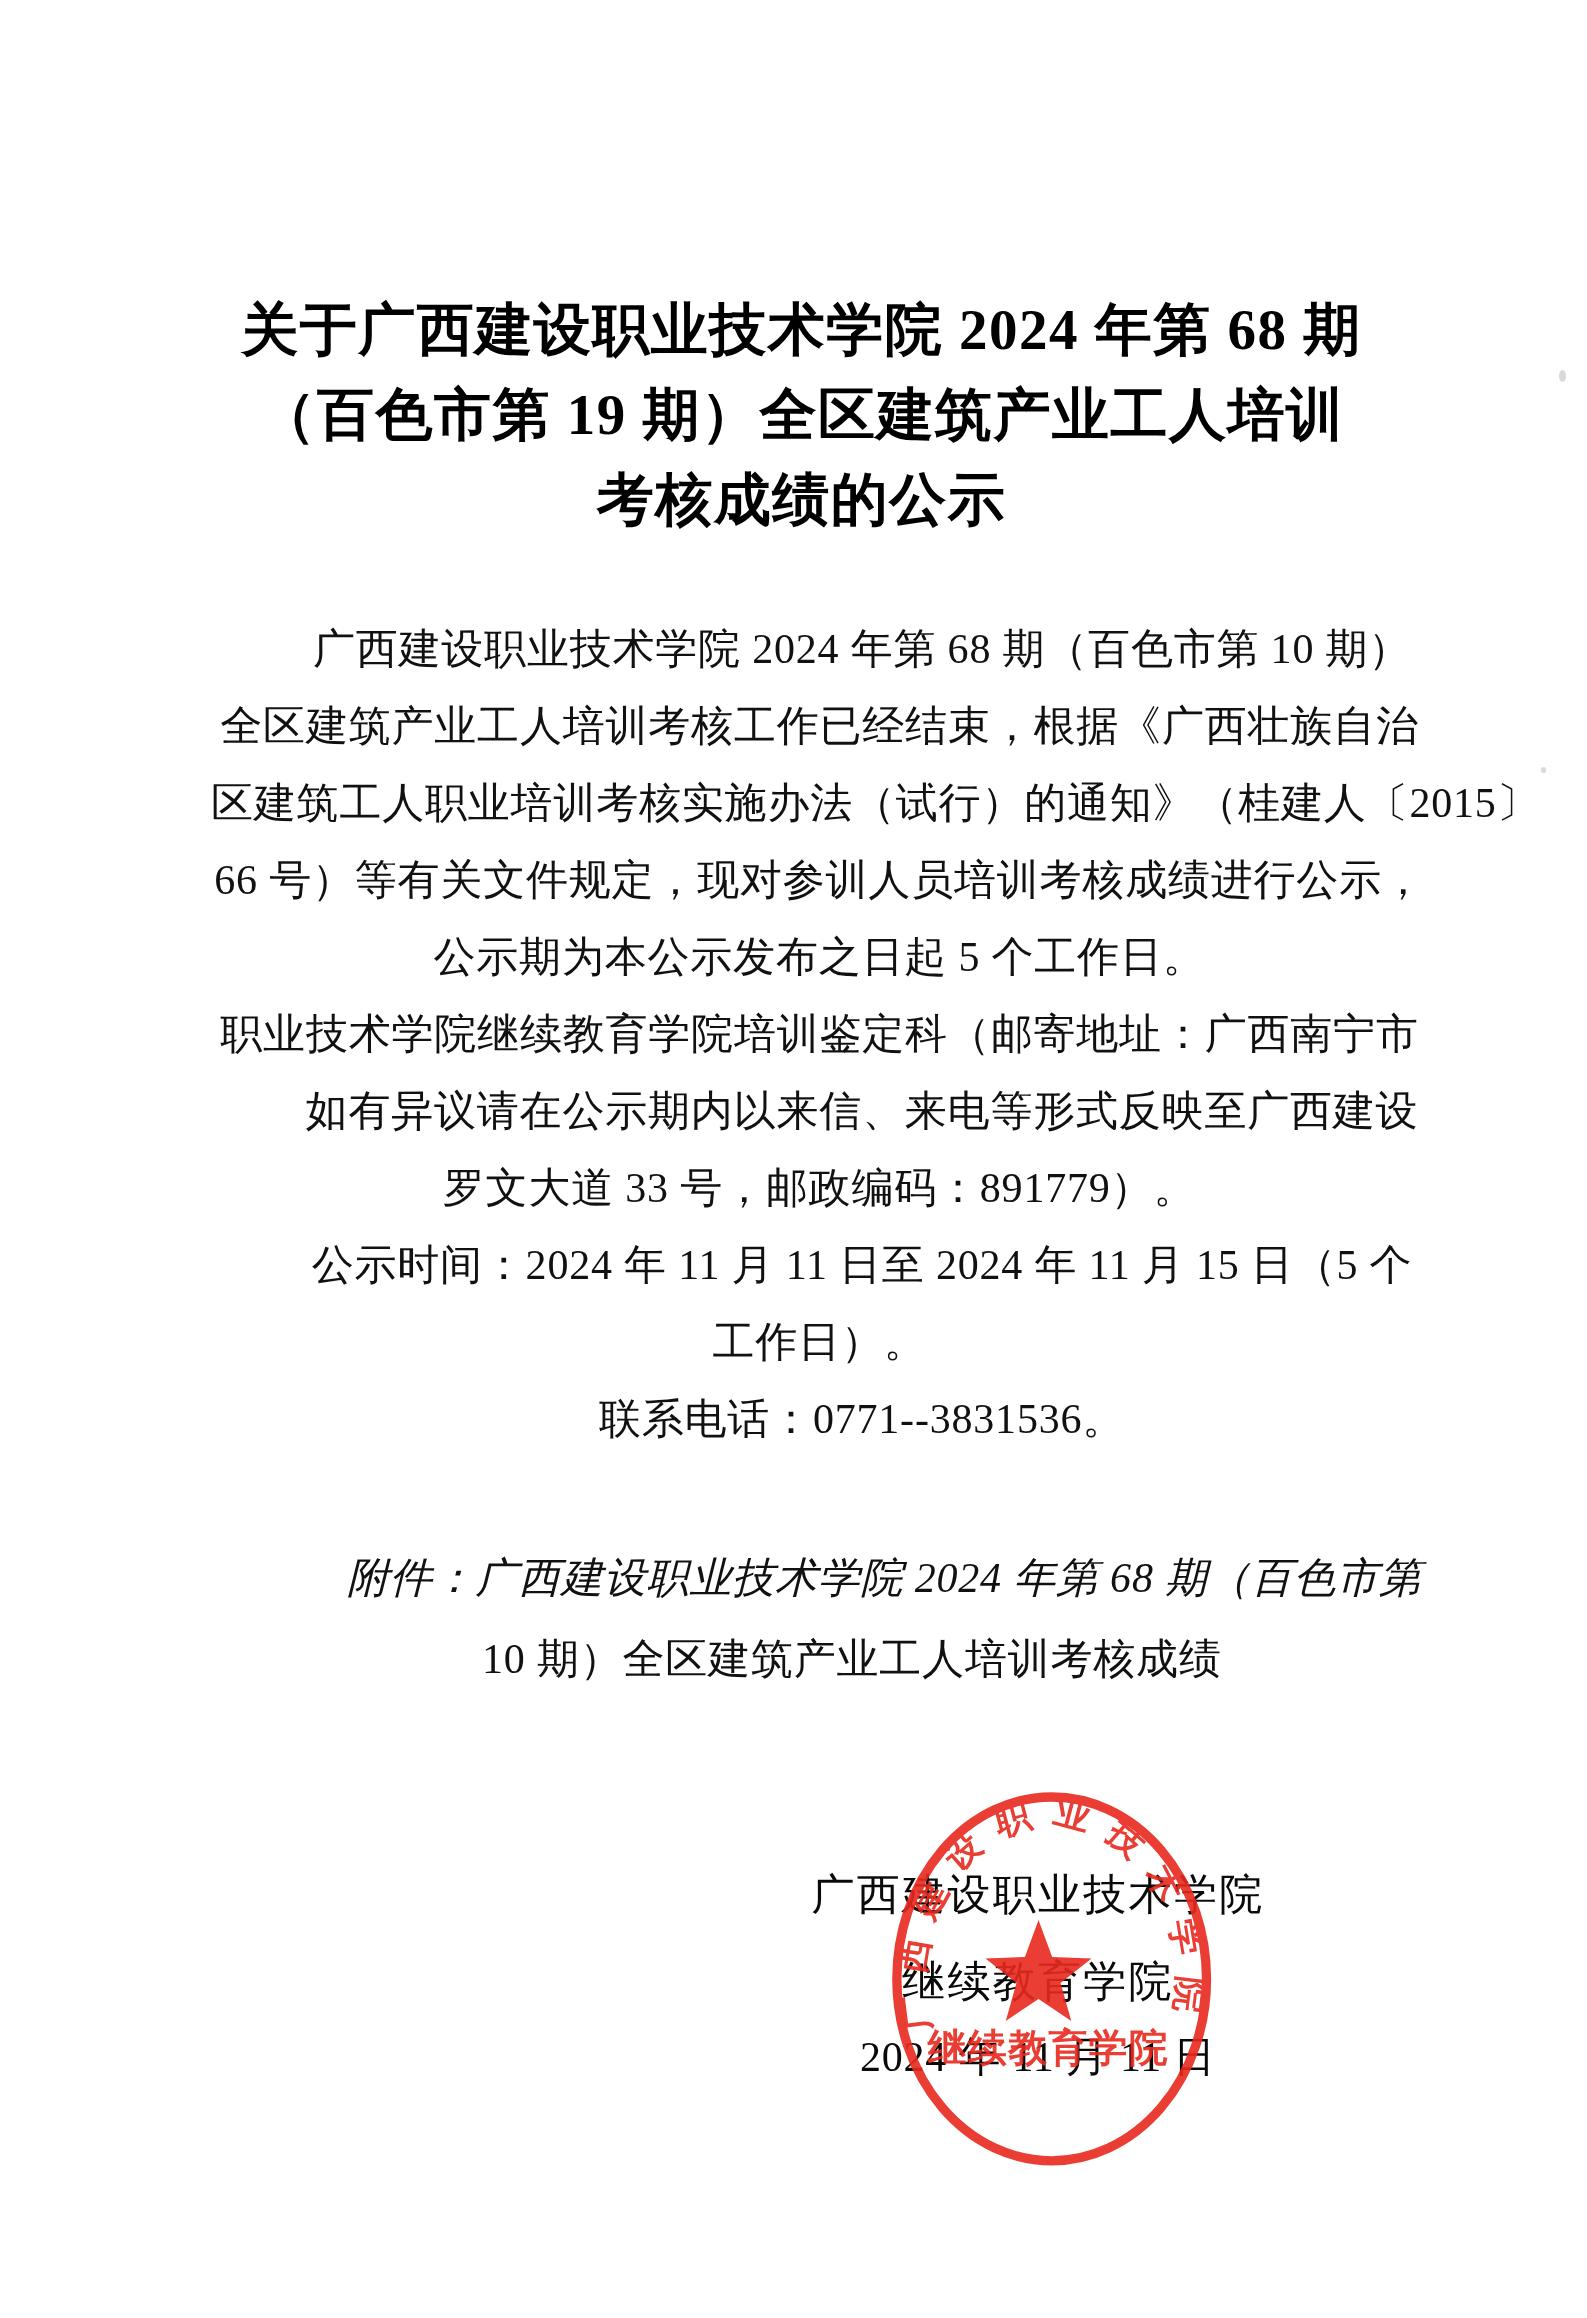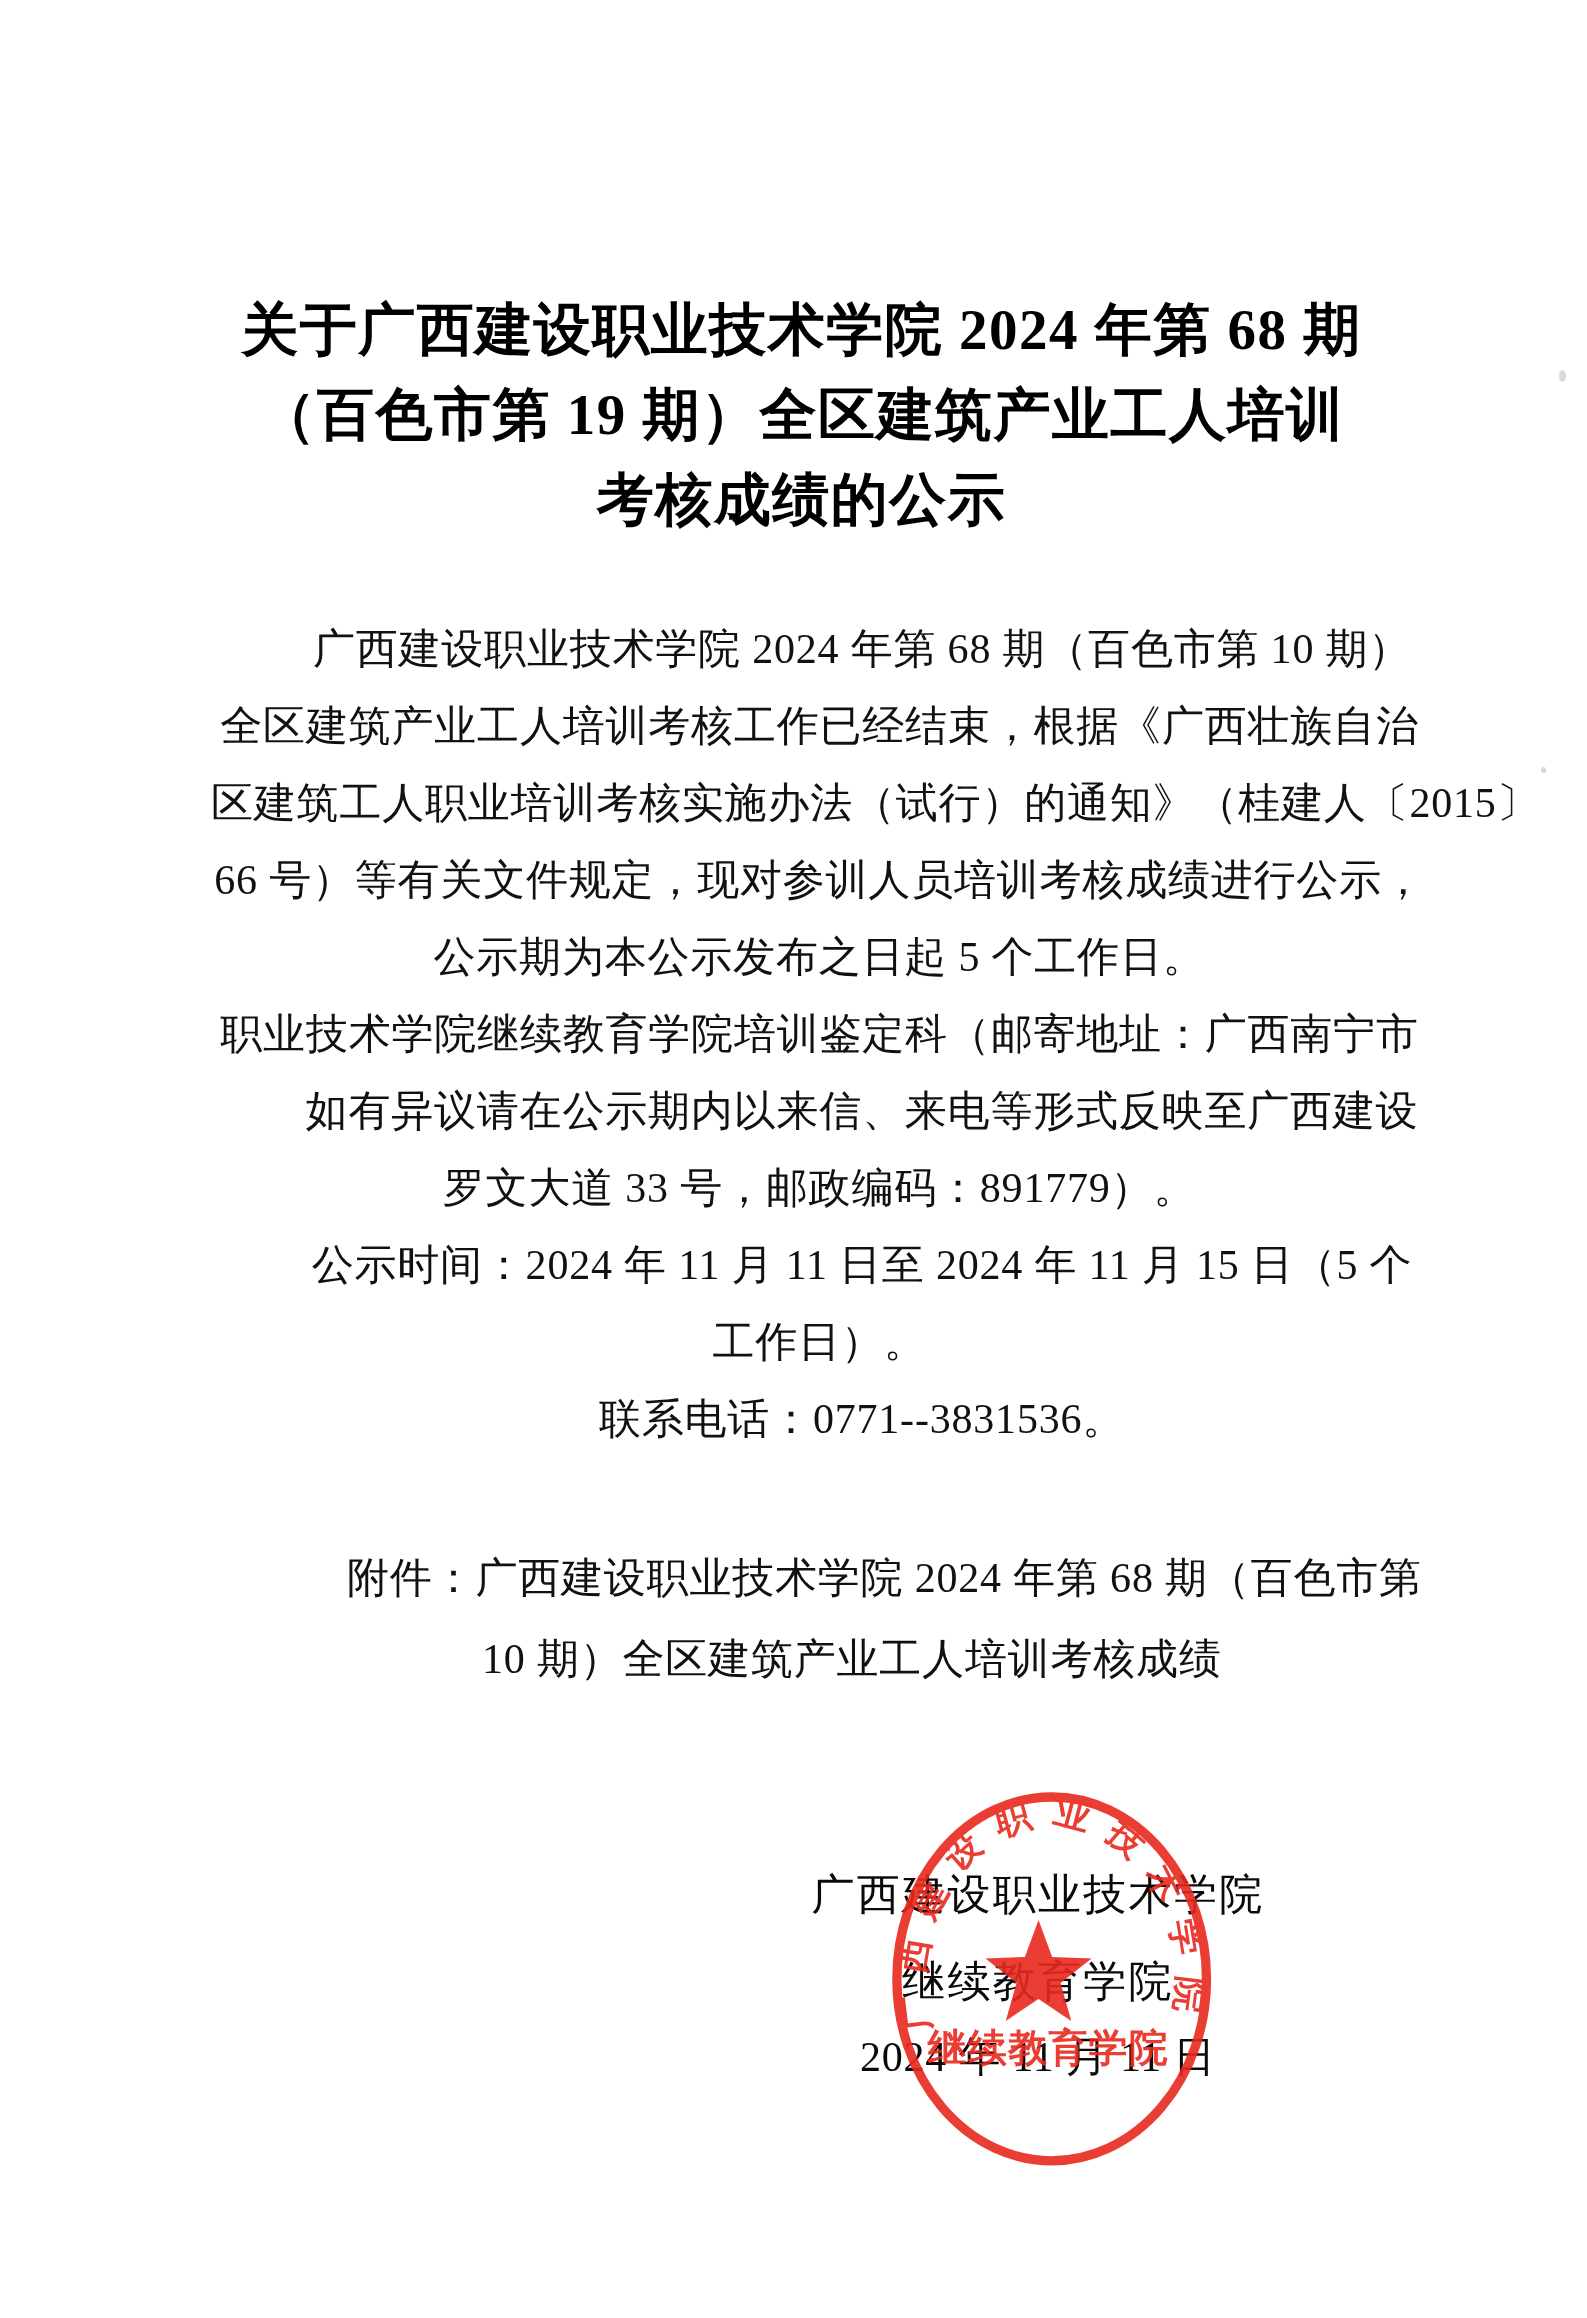--- a/index.html
+++ b/index.html
@@ -27,7 +27,7 @@
     position:absolute;top:1538px;left:211px;width:1240px;
     font-size:42px;line-height:81px;letter-spacing:0.8px;
   }
-  .attachment .att-1{padding-left:136px;white-space:nowrap;}
+  .attachment .att-1{padding-left:136px;white-space:nowrap;font-style:italic;}
   .attachment .att-2{padding-left:271px;white-space:nowrap;}
   .sig{
     position:absolute;left:790px;width:496px;

